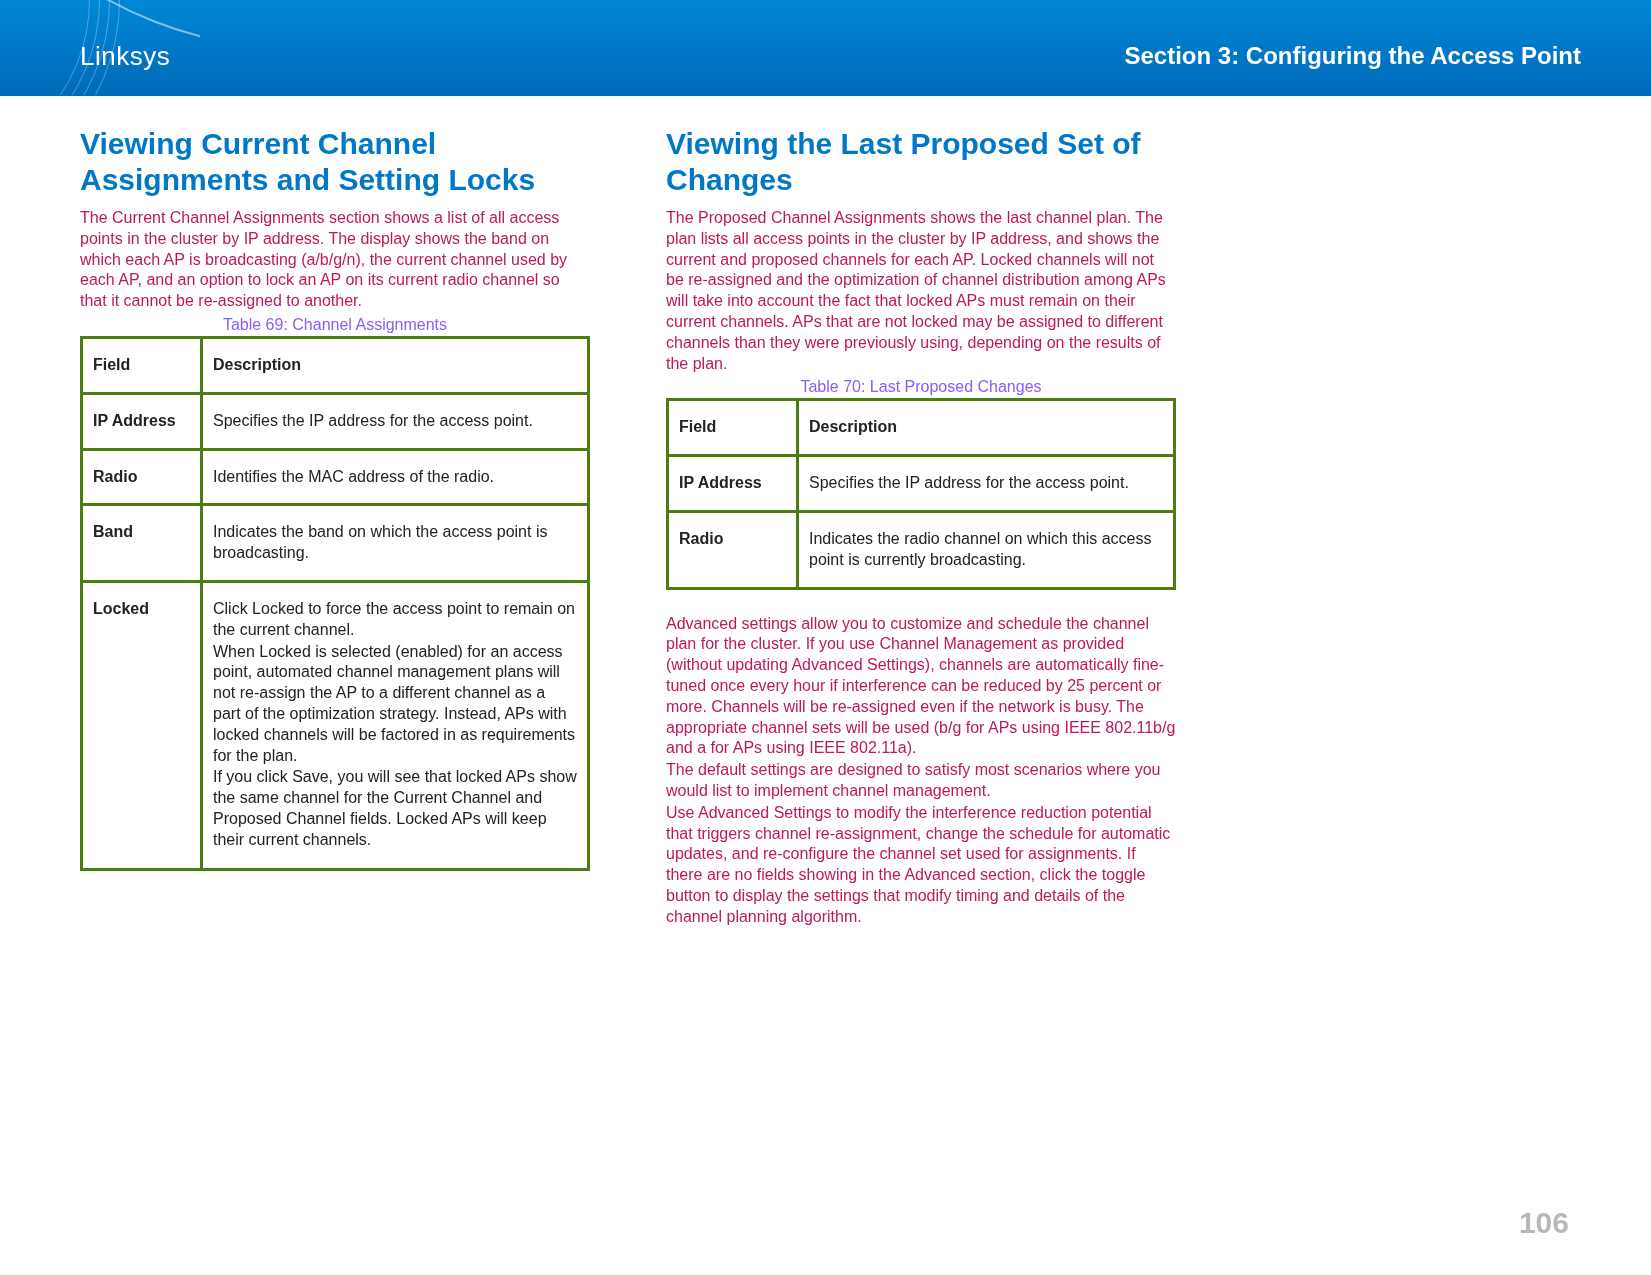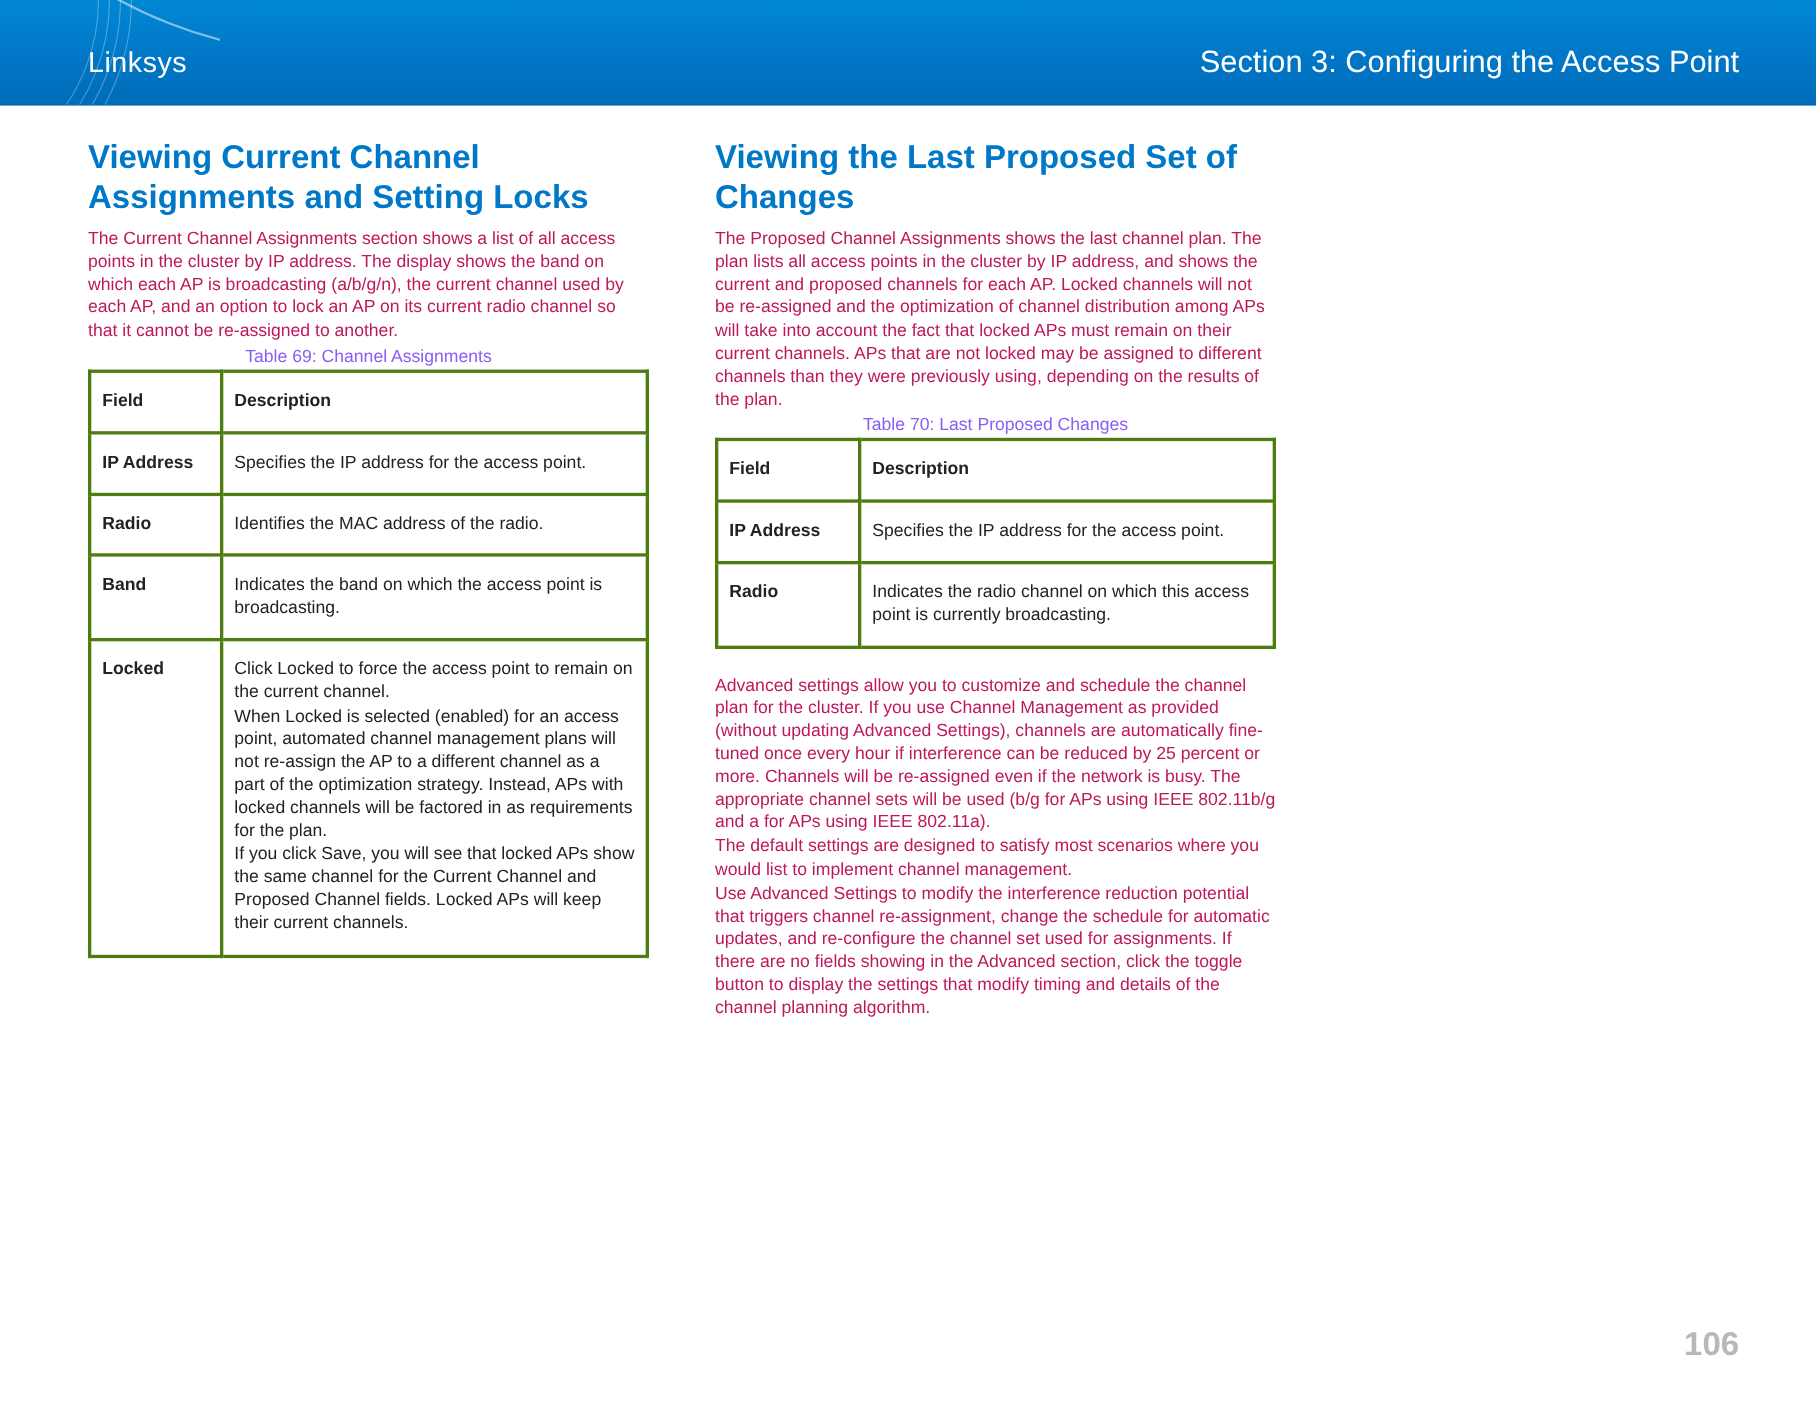--- a/index.html
+++ b/index.html
@@ -46,8 +46,8 @@
       letter-spacing: 0.5px;
     }
     .section-label {
-      font-size: 28px;
-      font-weight: 400;
+      font-size: 24px;
+      font-weight: 700;
     }
     .content {
       display: flex;

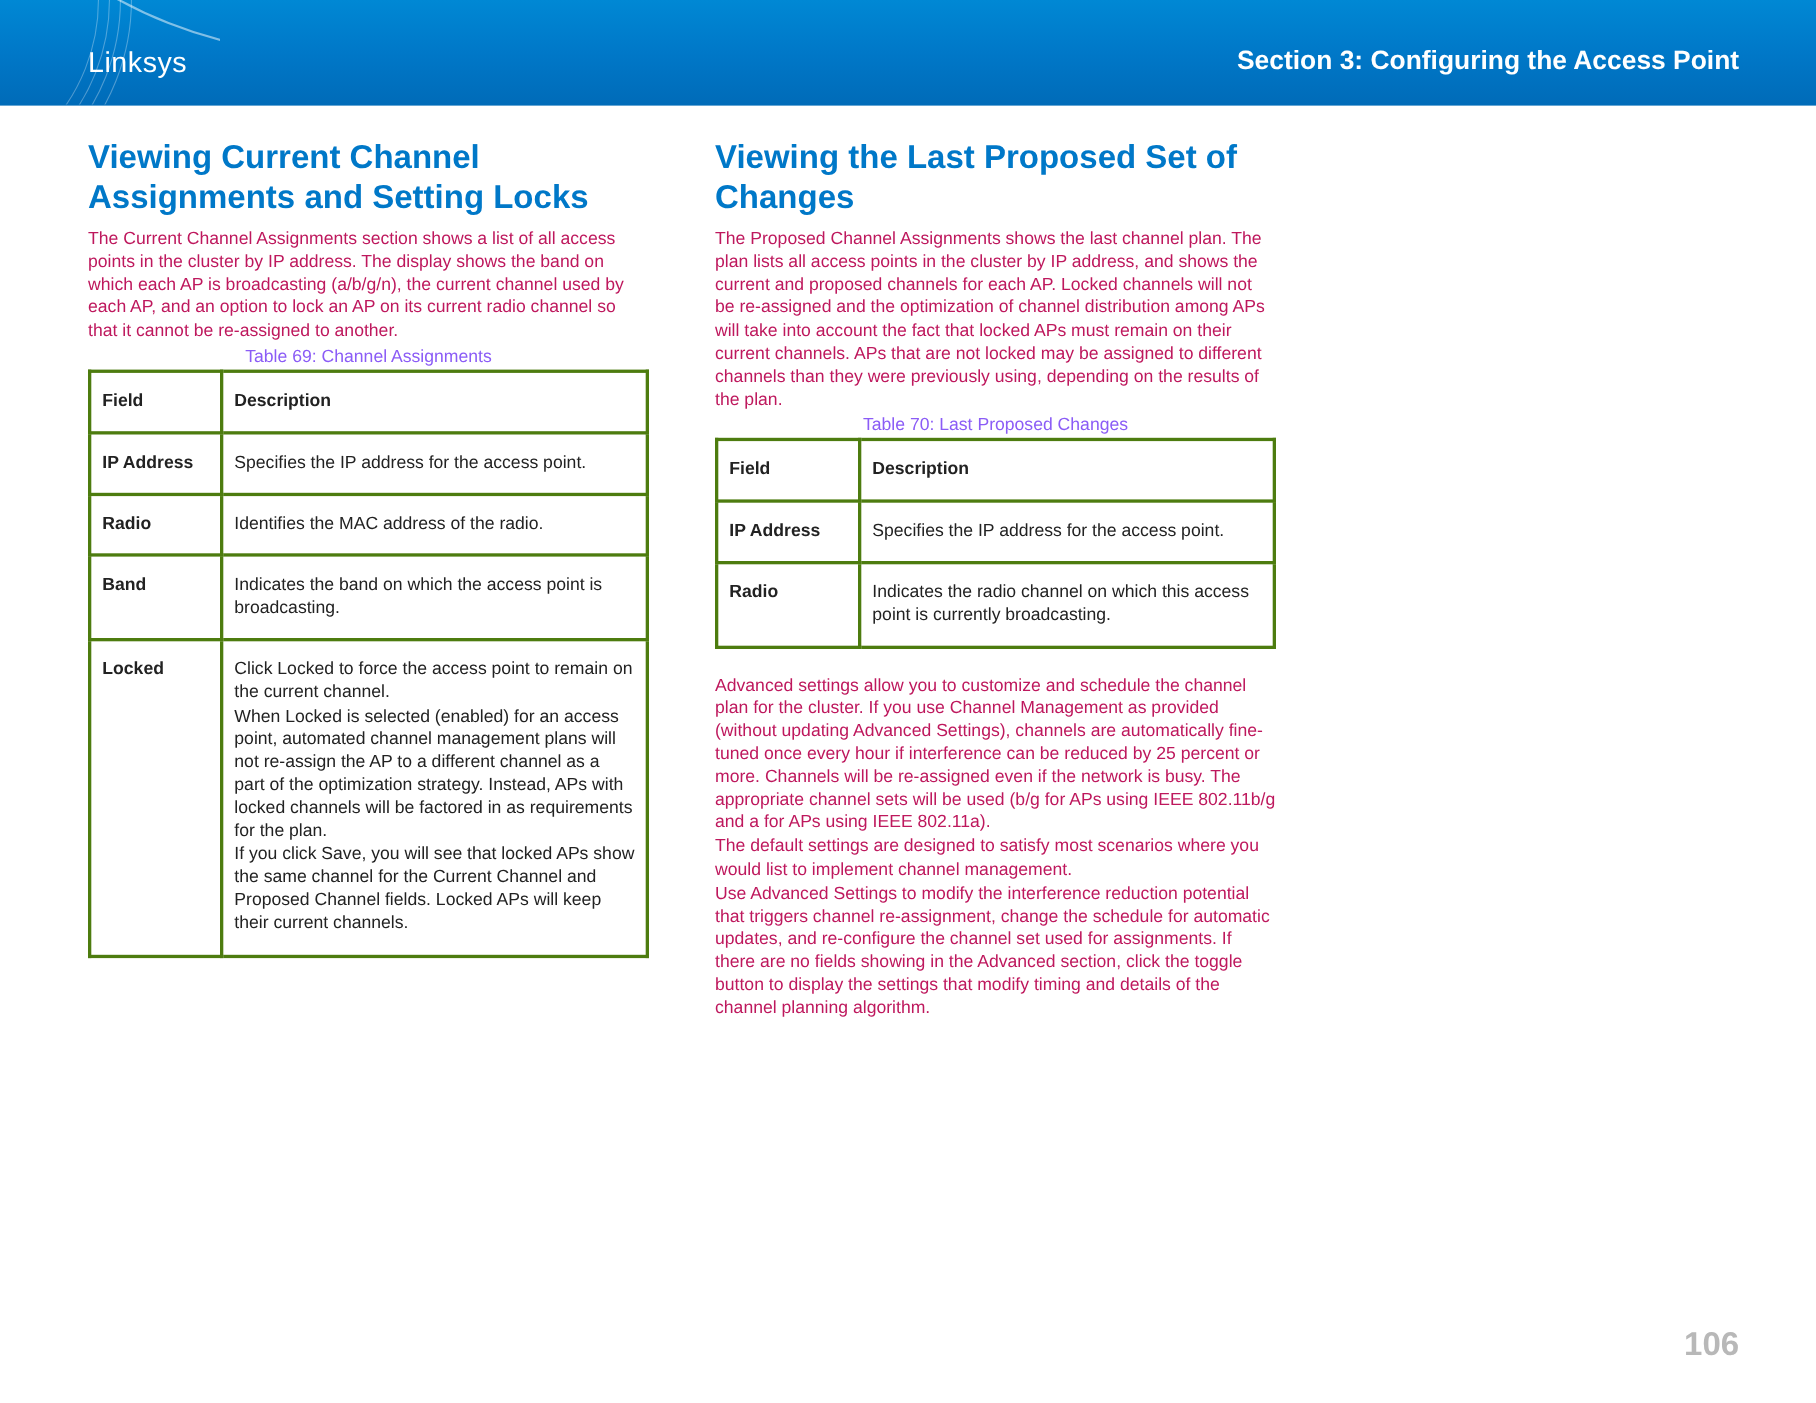--- a/index.html
+++ b/index.html
@@ -51,7 +51,7 @@
     }
     .content {
       display: flex;
-      gap: 60px;
+      gap: 76px;
       padding: 30px 70px 0 80px;
     }
     .column {

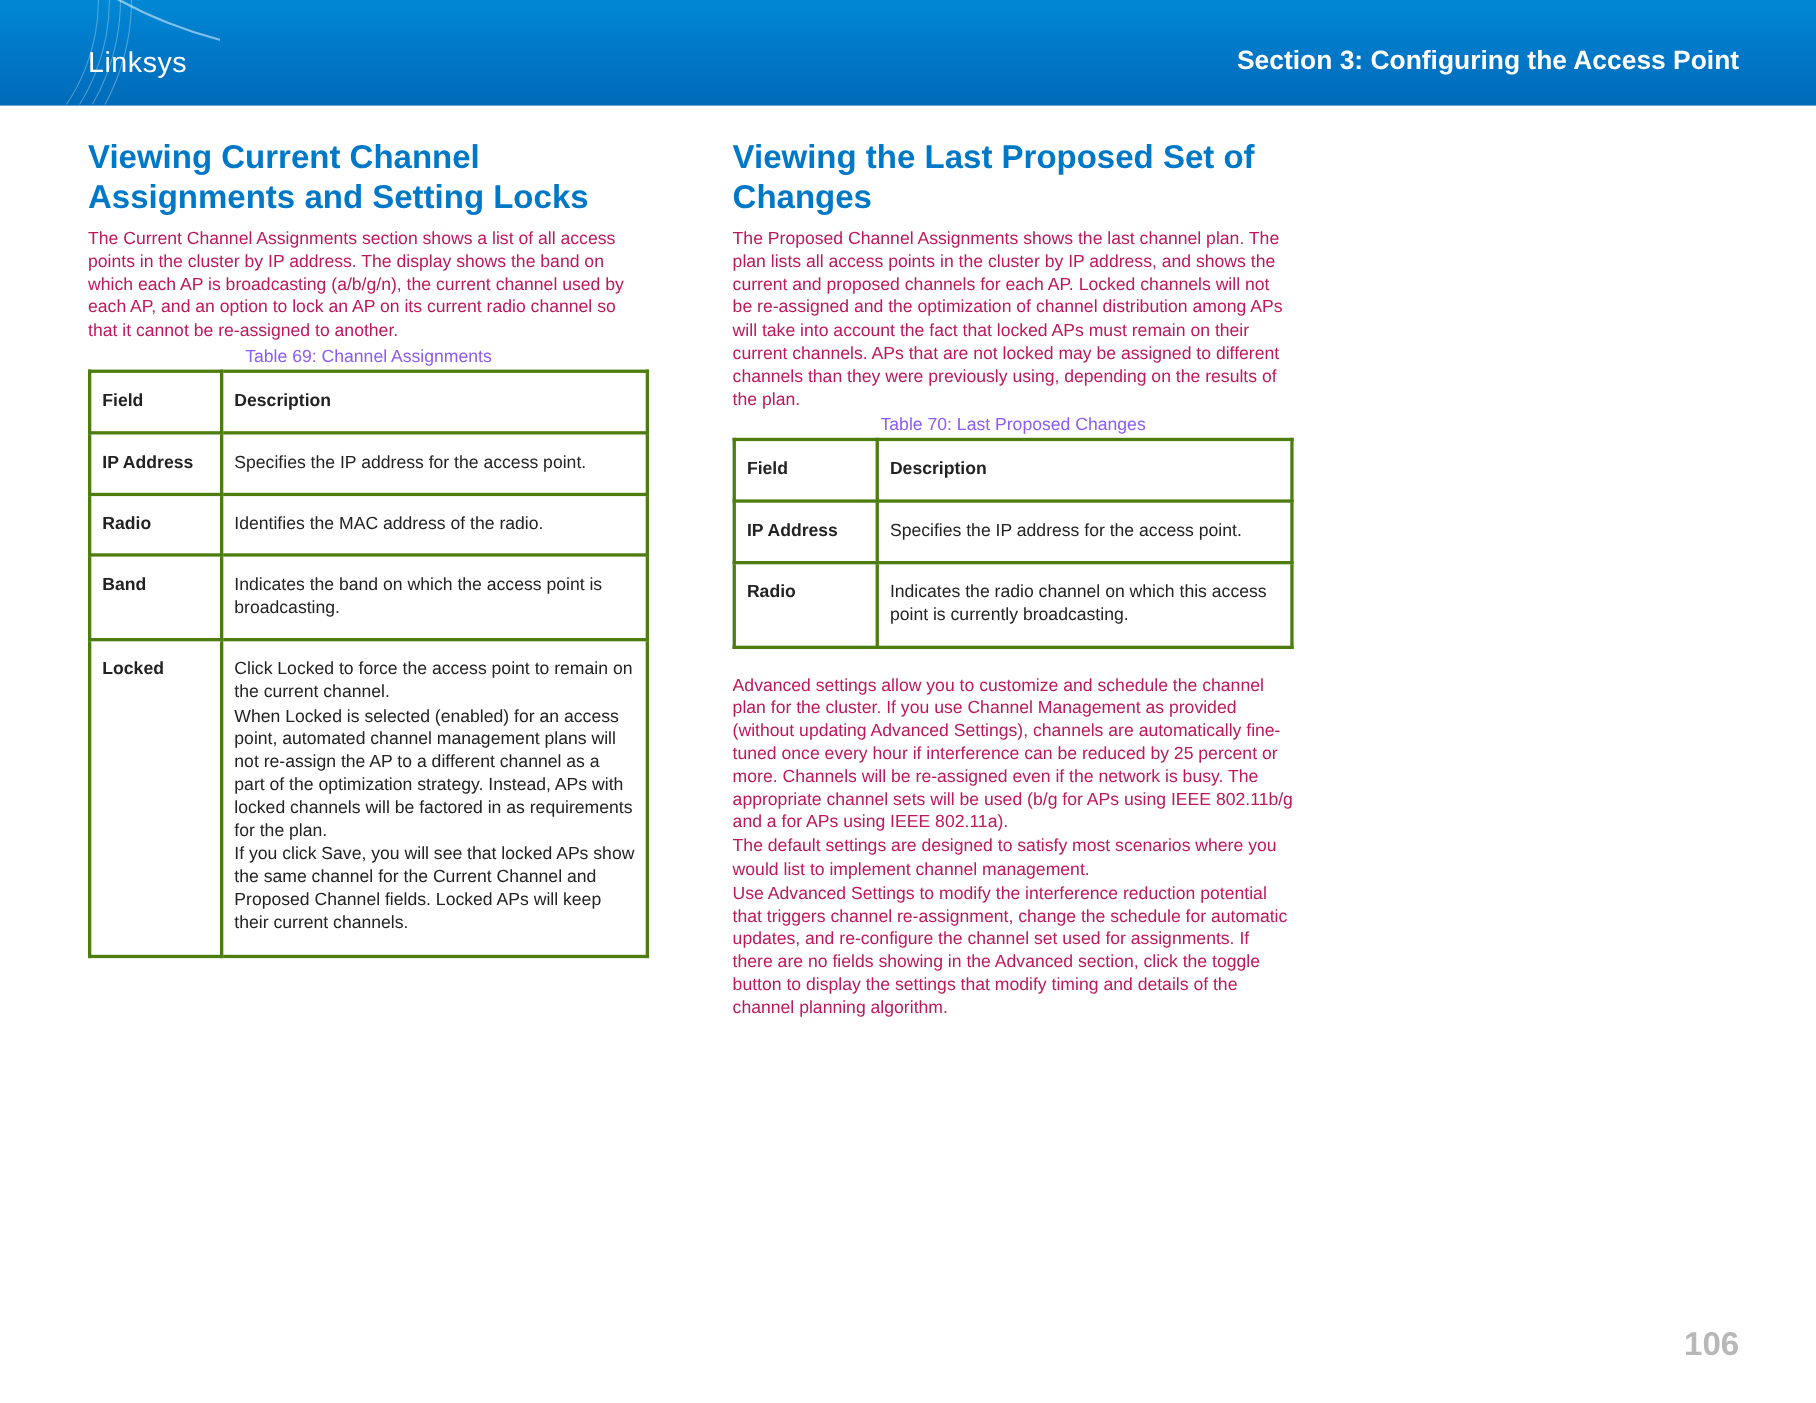--- a/index.html
+++ b/index.html
@@ -113,7 +113,7 @@
     }
     .page-number {
       position: absolute;
-      right: 70px;
+      right: 82px;
       bottom: 35px;
       font-size: 30px;
       font-weight: 700;

